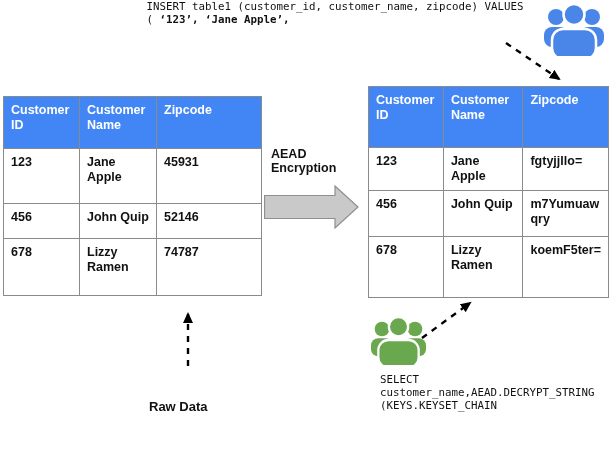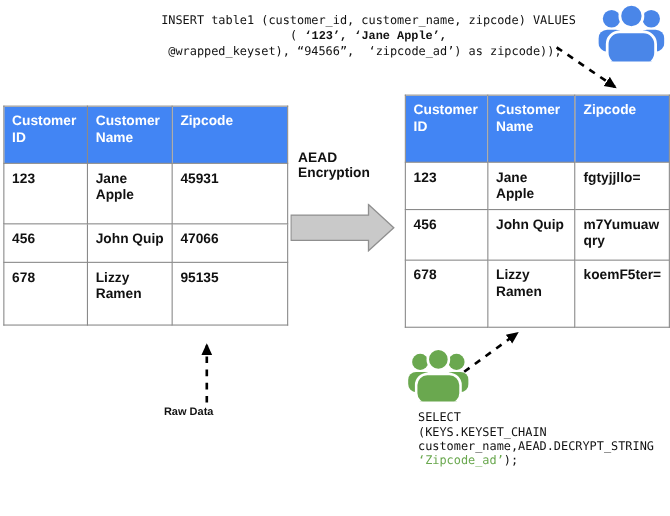--- a/index.html
+++ b/index.html
@@ -46,7 +46,7 @@
 
 <div class="canvas">
 
-  <div class="sql abs" style="left:140px;top:12px;text-align:center;">
+  <div class="sql abs" style="left:140px;top:0;">
       <div class="sql-line"><span> INSERT table1 (customer_id, customer_name, zipcode) VALUES</span></div>
       <div class="sql-line"><span> ( </span><span class="sql-bold">‘123’, ‘Jane Apple’,</span></div>
       <div class="sql-line"><span>@wrapped_keyset), “94566”,  ‘zipcode_ad’) as zipcode));</span></div>

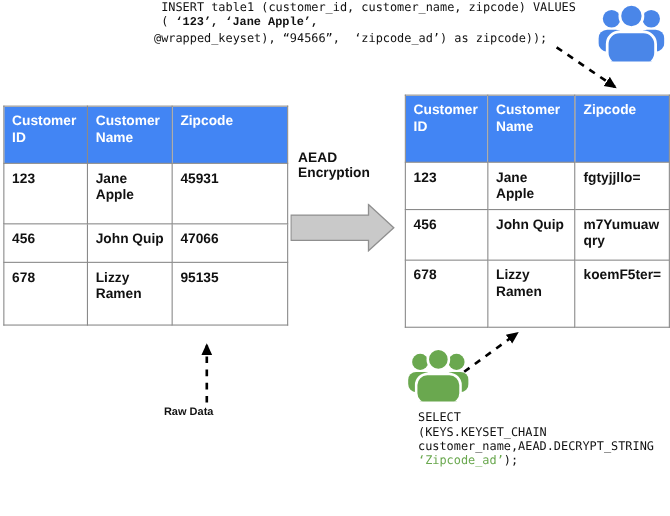--- a/index.html
+++ b/index.html
@@ -10,7 +10,7 @@
   
   .sql{font-family:"DejaVu Sans Mono",monospace;font-size:10.8px;line-height:13px;color:var(--text,#111);}
   .sql-line{white-space:pre;}
-  .sql-bold{font-weight:bold;font-family:Liberation Mono, monospace;}
+  .sql-bold{font-weight:bold;}
   .sql-green{color:var(--sql-green,#6aa84f);}
 
   

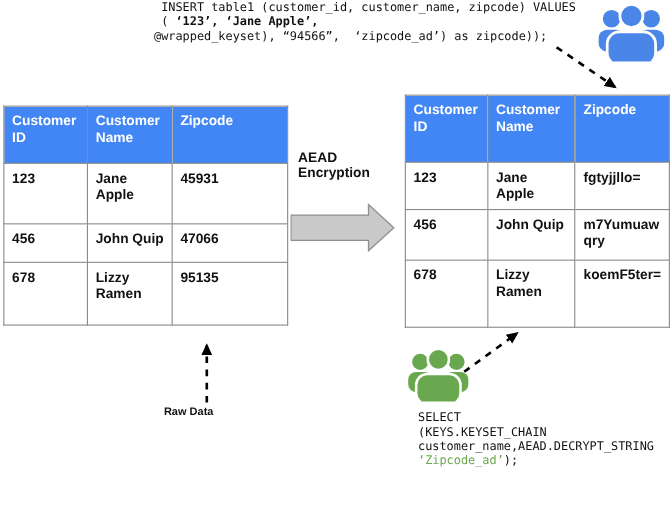--- a/index.html
+++ b/index.html
@@ -49,7 +49,6 @@
   <div class="sql abs" style="left:140px;top:0;">
       <div class="sql-line"><span> INSERT table1 (customer_id, customer_name, zipcode) VALUES</span></div>
       <div class="sql-line"><span> ( </span><span class="sql-bold">‘123’, ‘Jane Apple’,</span></div>
-      <div class="sql-line"><span>@wrapped_keyset), “94566”,  ‘zipcode_ad’) as zipcode));</span></div>
     </div>
 
   <div class="abs" style="left:544px;top:2px;">

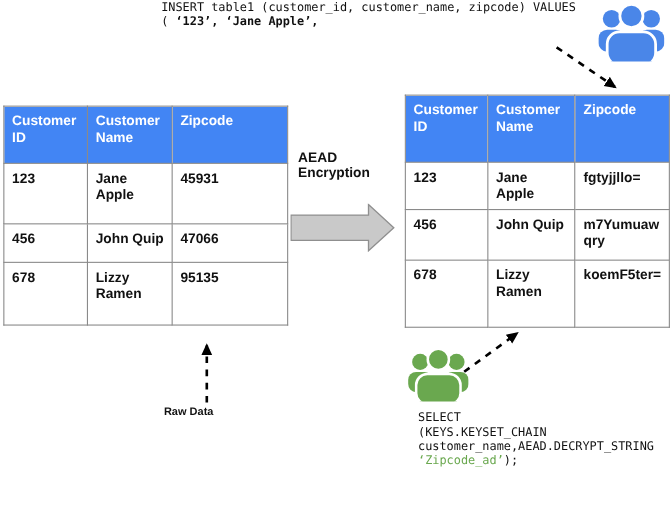--- a/index.html
+++ b/index.html
@@ -106,7 +106,7 @@
       </tbody>
     </table>
 
-  <div class="lbl abs" style="left:271px;top:136px;">AEAD
+  <div class="lbl abs" style="left:271px;top:147px;">AEAD
 Encryption</div>
 
   <svg class="abs" style="left:264px;top:185px;" width="96" height="44">

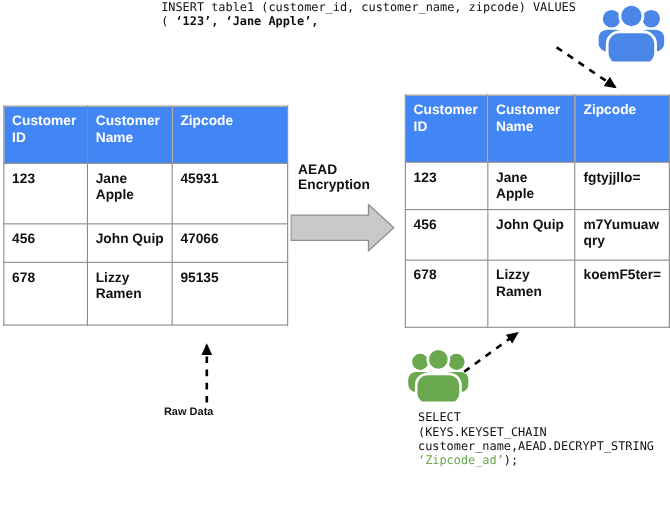--- a/index.html
+++ b/index.html
@@ -95,7 +95,7 @@
         <tr>
           <td>456</td>
           <td>John Quip</td>
-          <td>47066</td>
+          <td>52146</td>
         </tr>
         <tr>
           <td>678</td>

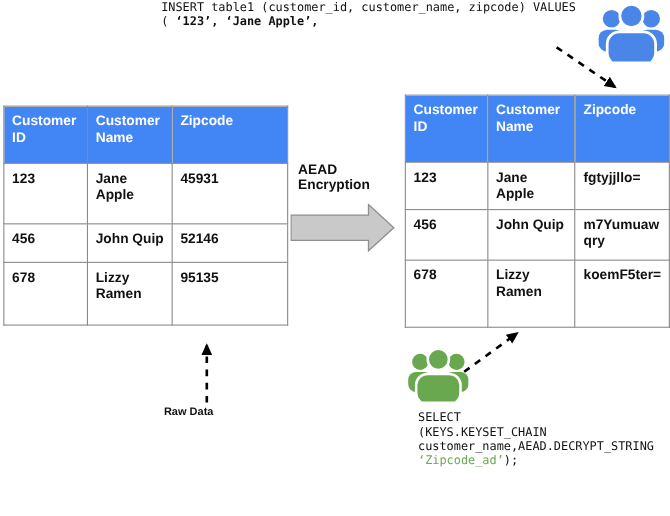--- a/index.html
+++ b/index.html
@@ -101,7 +101,7 @@
           <td>678</td>
           <td>Lizzy
 Ramen</td>
-          <td>95135</td>
+          <td>74787</td>
         </tr>
       </tbody>
     </table>

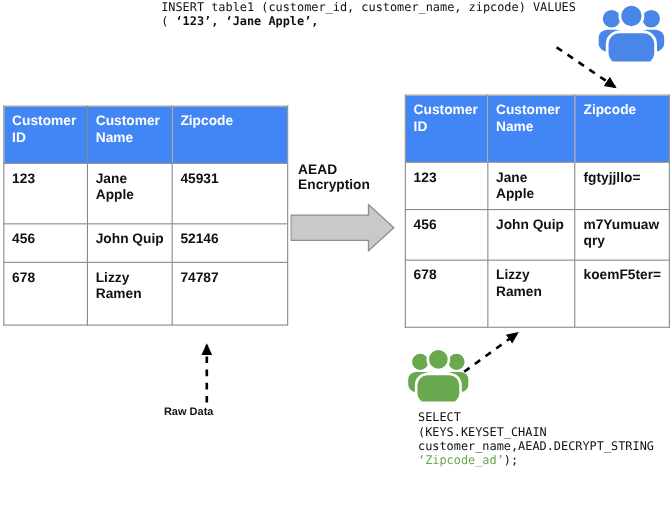--- a/index.html
+++ b/index.html
@@ -31,7 +31,7 @@
 
   
   .lbl{font-weight:bold;font-size:12.5px;line-height:14px;white-space:pre-line;color:var(--text,#111);}
-  .lbl-raw{font-size:10px;}
+  .lbl-raw{font-size:13px;margin-top:32px;}
 
   
   .dash-line{stroke:#000;stroke-width:2.4;fill:none;stroke-dasharray:6 6;}

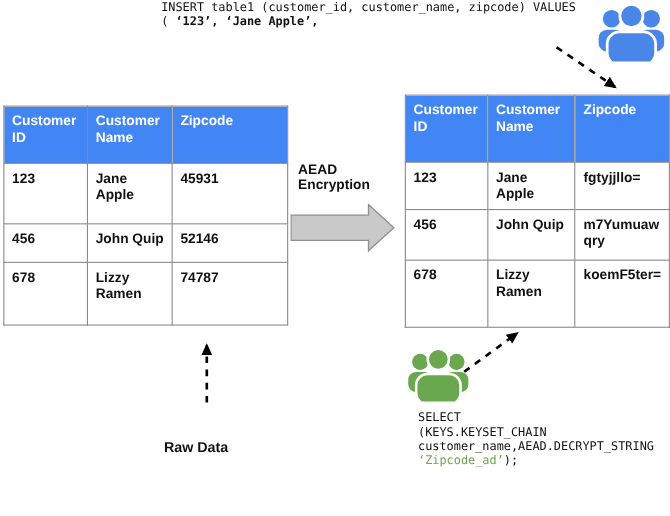--- a/index.html
+++ b/index.html
@@ -182,8 +182,8 @@
 
   <div class="sql abs" style="left:380px;top:373px;">
       <div class="sql-line"><span>SELECT</span></div>
+      <div class="sql-line"><span>customer_name,AEAD.DECRYPT_STRING</span></div>
       <div class="sql-line"><span>(KEYS.KEYSET_CHAIN</span></div>
-      <div class="sql-line"><span>customer_name,AEAD.DECRYPT_STRING</span></div>
       <div class="sql-line"><span class="sql-green">‘Zipcode_ad’</span><span>);</span></div>
     </div>
 

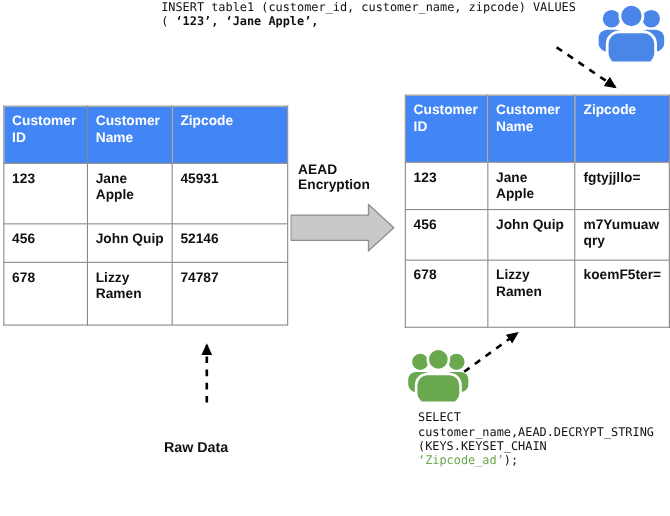--- a/index.html
+++ b/index.html
@@ -184,7 +184,6 @@
       <div class="sql-line"><span>SELECT</span></div>
       <div class="sql-line"><span>customer_name,AEAD.DECRYPT_STRING</span></div>
       <div class="sql-line"><span>(KEYS.KEYSET_CHAIN</span></div>
-      <div class="sql-line"><span class="sql-green">‘Zipcode_ad’</span><span>);</span></div>
     </div>
 
 </div>

